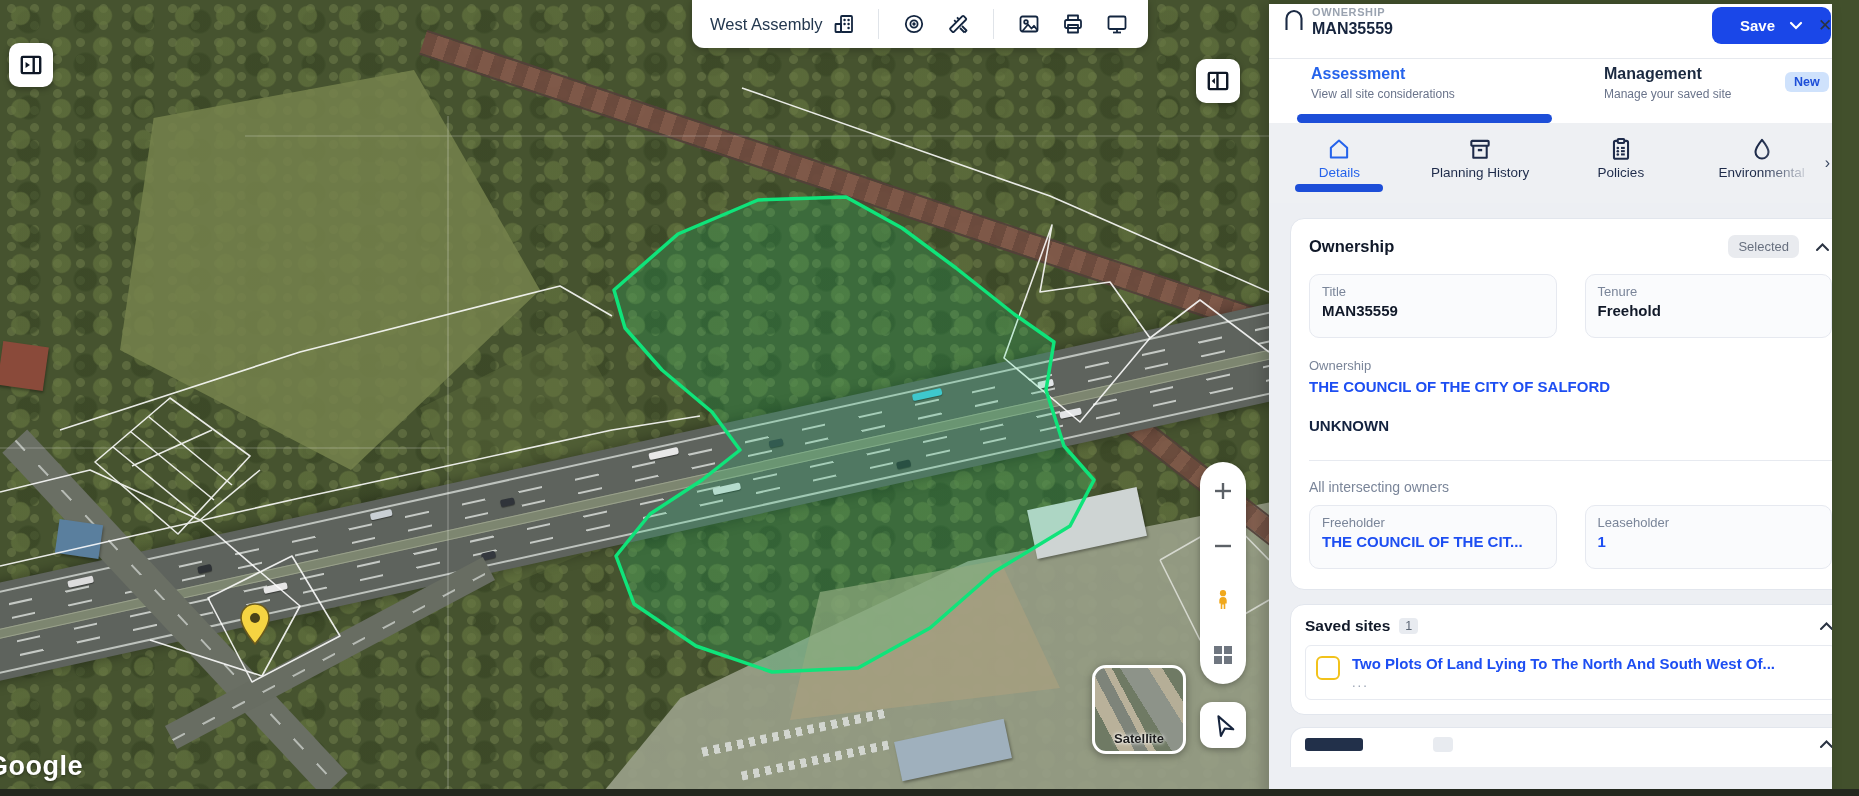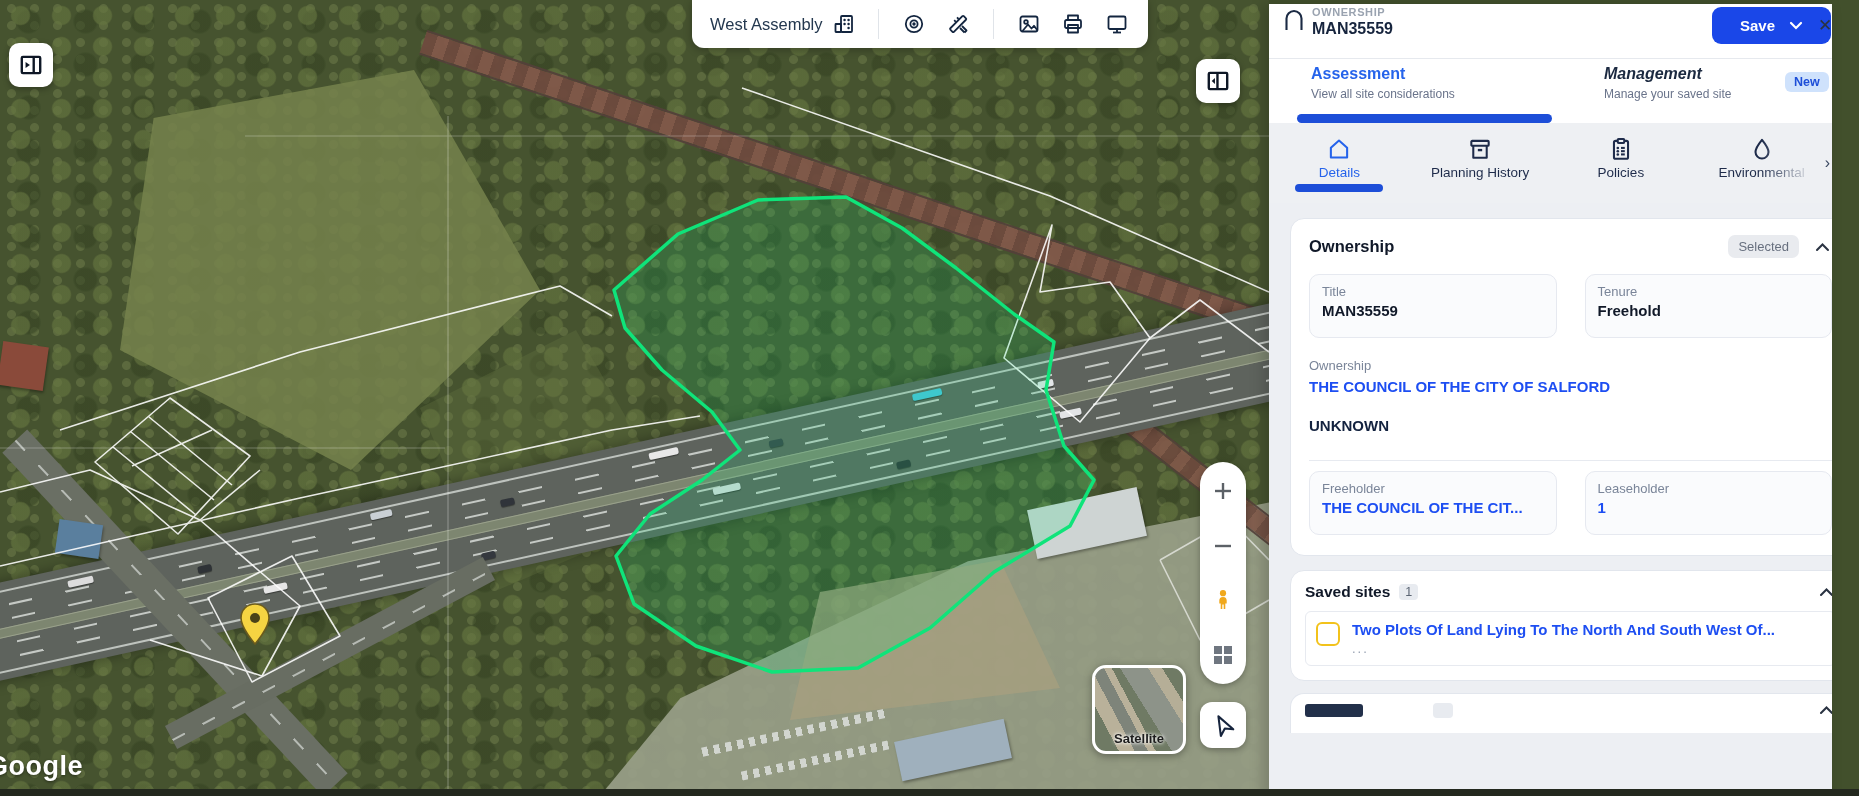--- a/index.html
+++ b/index.html
@@ -80,7 +80,7 @@
   #tab-assessment{left:42px;}
   #tab-assessment .t1{color:#2563eb;}
   #tab-management{left:335px;}
-  #tab-management .t1{color:#1b2940;font-style:italic;}
+  #tab-management .t1{color:#1b2940;}
   #new-badge{position:absolute;left:516px;top:13px;background:#cfe2fc;color:#1d4ed8;font-size:12.5px;font-weight:600;
     padding:3px 9px;border-radius:6px;}
   #tab-indicator{position:absolute;left:28px;top:55px;width:255px;height:9px;border-radius:9px;background:#1d4ed8;z-index:2;}

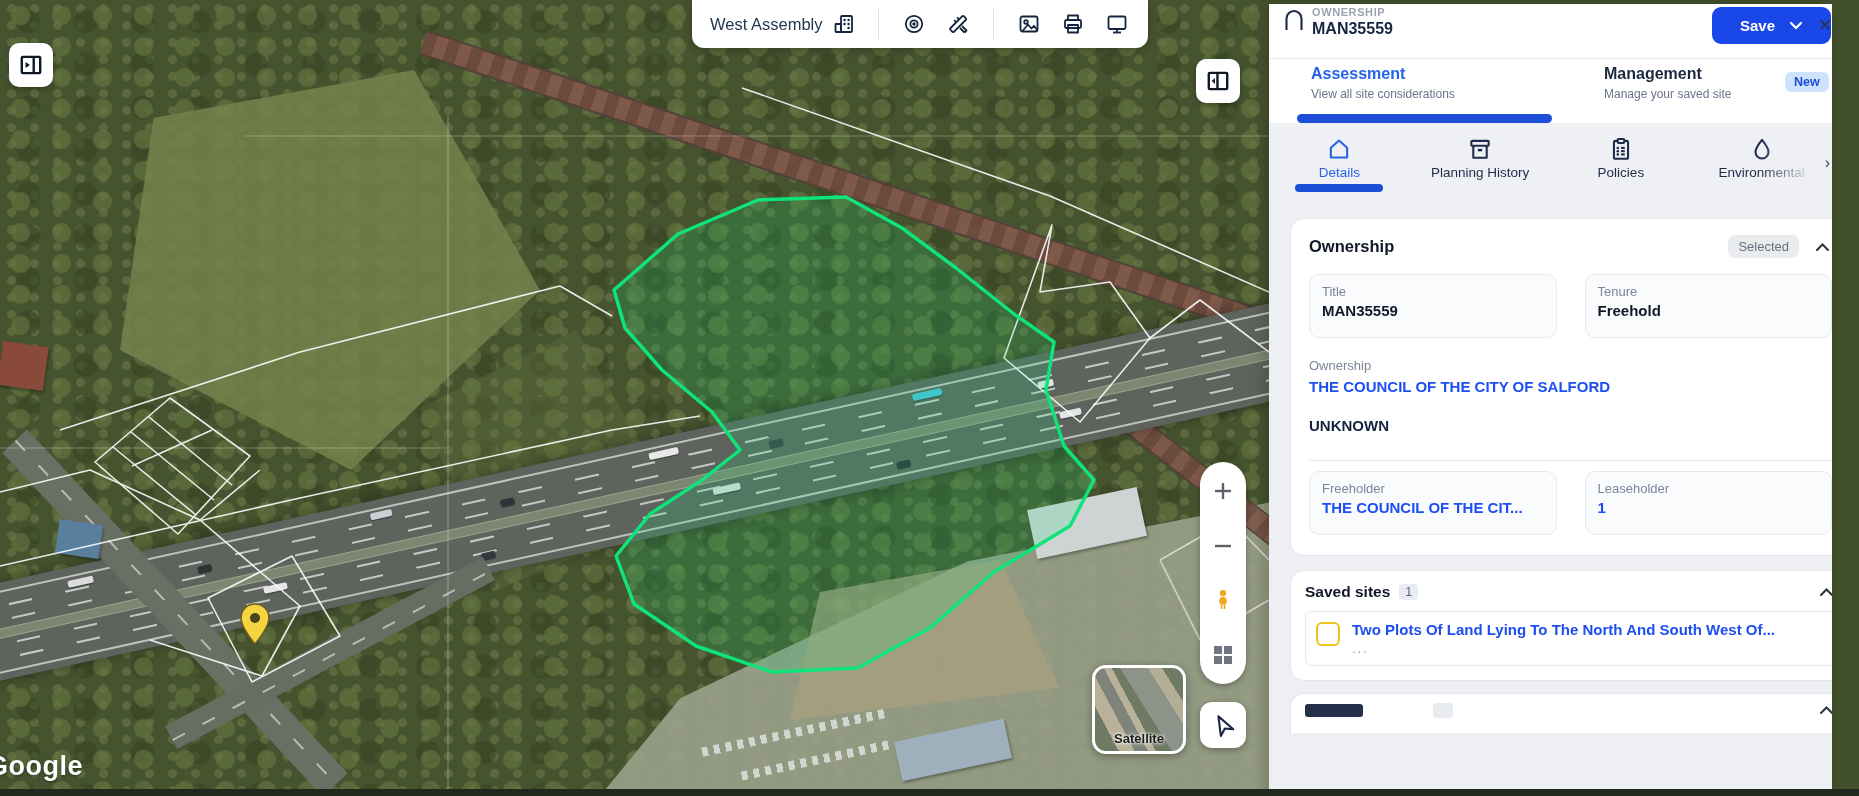--- a/index.html
+++ b/index.html
@@ -448,6 +448,7 @@
 
         <hr class="card-hr">
 
+        <div class="blk-lbl" style="margin-top:18px;font-size:14px">All intersecting owners</div>
 
         <div class="field-row" style="margin-top:10px">
           <div class="fbox">

